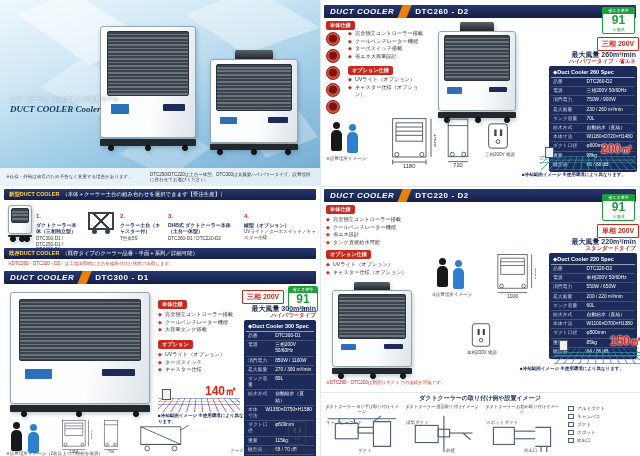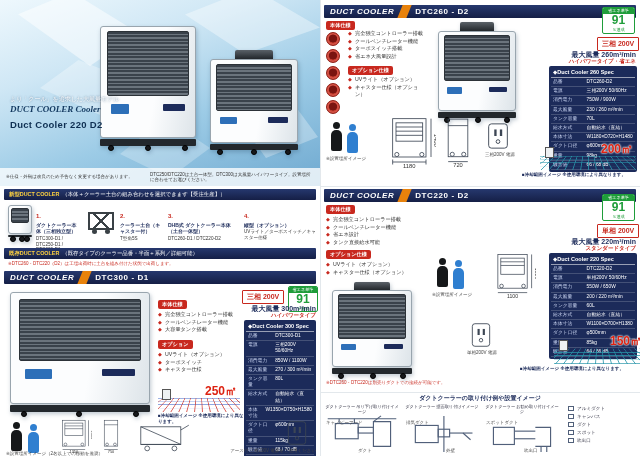--- a/index.html
+++ b/index.html
@@ -165,7 +165,6 @@
     <div class="hero-series">DUCT COOLER Cooler</div>
     <div class="hero-models">
 
-        <div class="hero-model">Duct Cooler 220 D2</div>
       </div>
     <div class="hero-notebar">
       <span class="hn-l">※仕様・外観は改良のため予告なく変更する場合があります。</span>

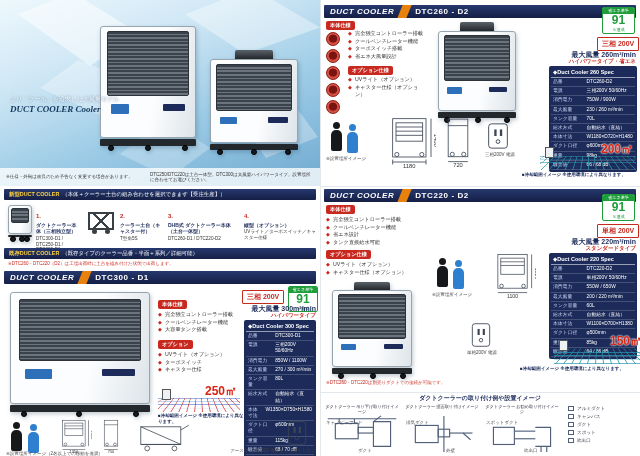--- a/index.html
+++ b/index.html
@@ -467,7 +467,7 @@
     <div class="floorgrid redblue" style="left:158px;top:382px;width:82px;height:30px;">
       <div class="gridplane"></div>
       <div class="minicool"></div>
-      <span class="areaval">250㎡</span>
+      <span class="areaval">140㎡</span>
     </div>
     <div class="cap navy" style="left:158px;top:413px;width:86px;">■冷却範囲イメージ ※使用環境により異なります。</div>
 

